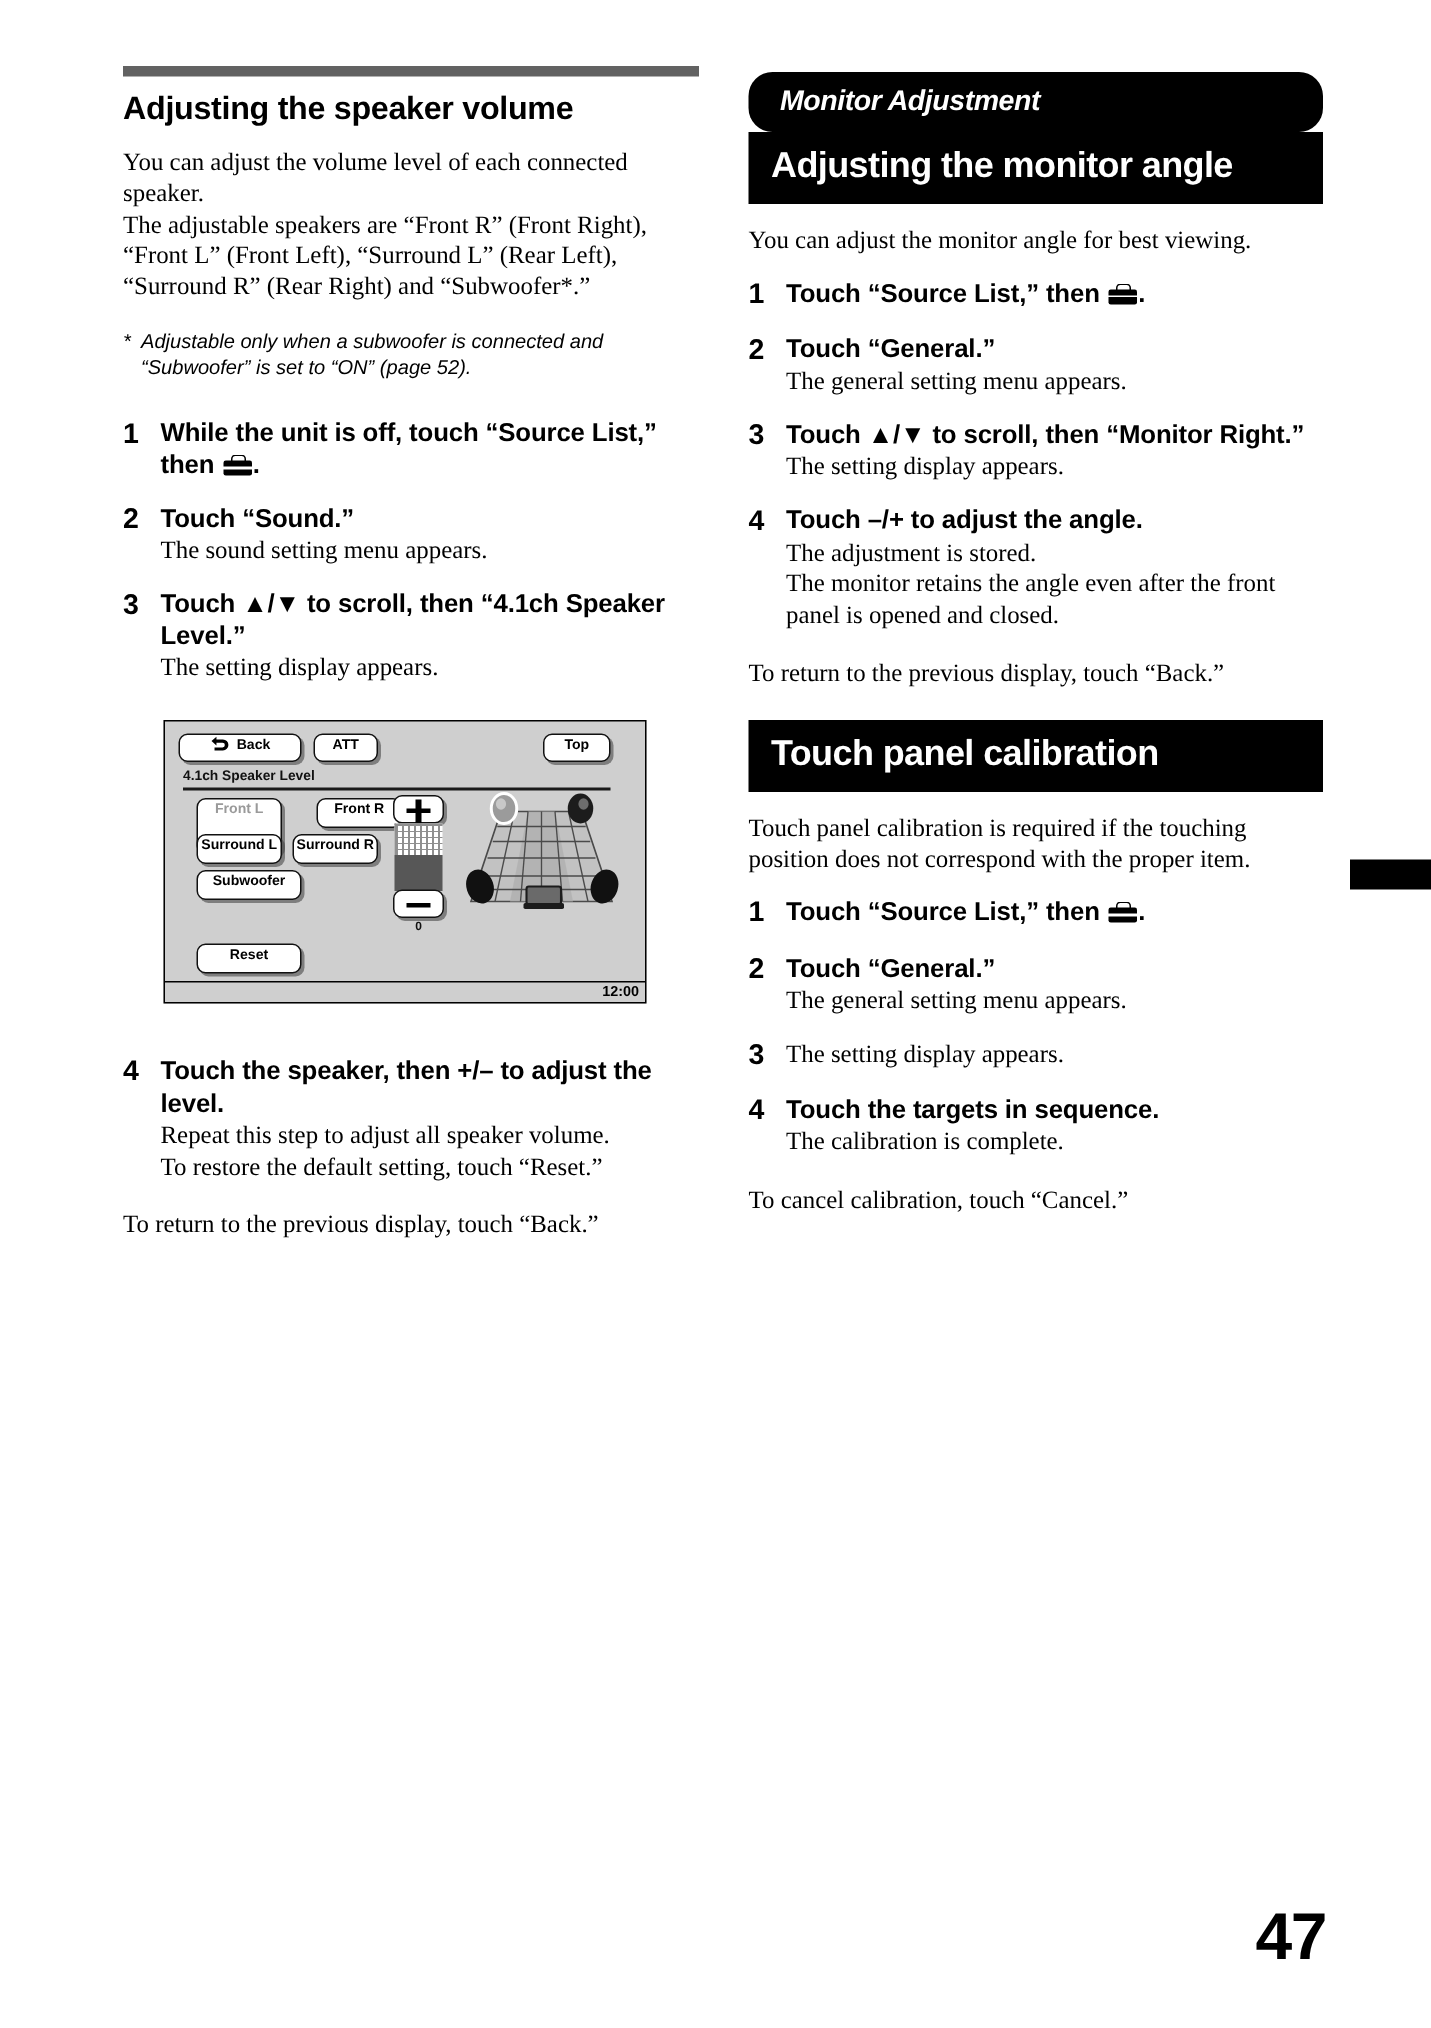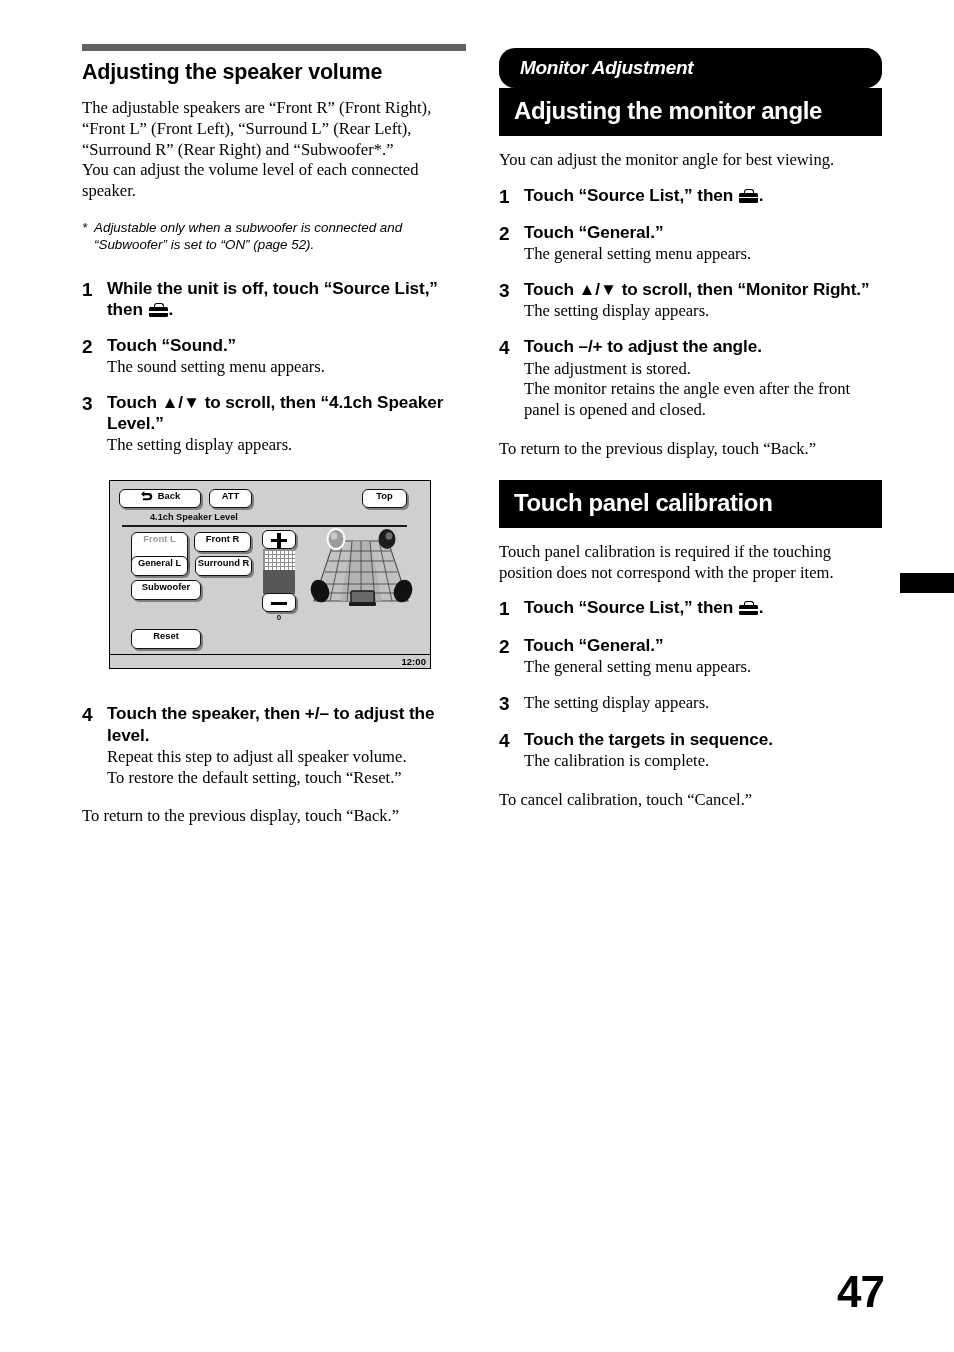--- a/index.html
+++ b/index.html
@@ -313,8 +313,8 @@
 
     <h1 class="section-title">Adjusting the speaker volume</h1>
 
+    <p class="body">You can adjust the volume level of each connected speaker.</p>
     <p class="body">The adjustable speakers are “Front R” (Front Right), “Front L” (Front Left), “Surround L” (Rear Left), “Surround R” (Rear Right) and “Subwoofer*.”</p>
-    <p class="body">You can adjust the volume level of each connected speaker.</p>
 
     <div class="footnote">
       <span class="mark">*</span>

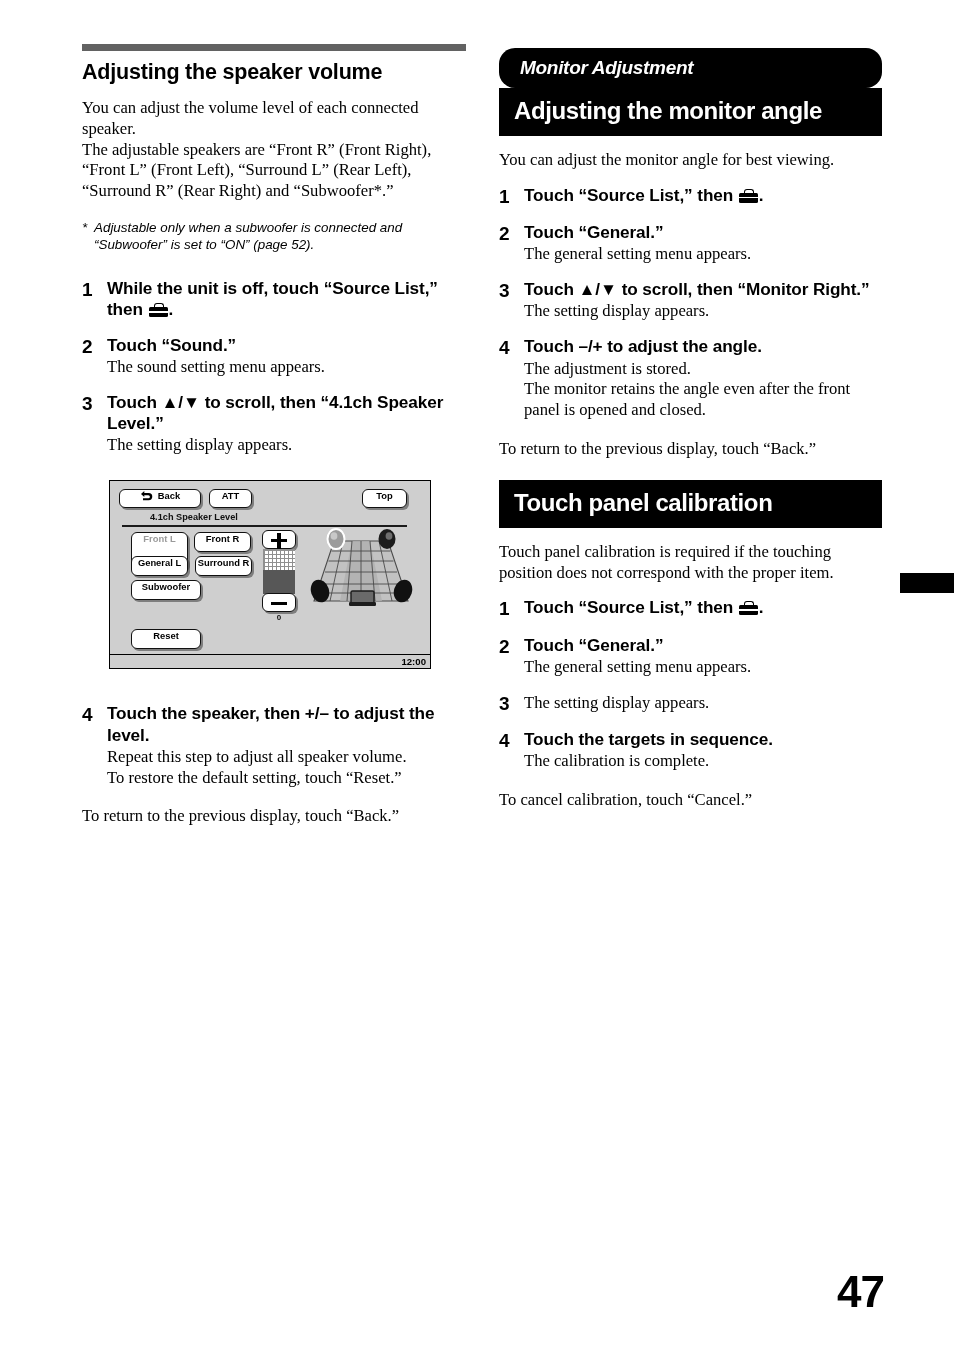--- a/index.html
+++ b/index.html
@@ -202,7 +202,6 @@
     font-size: 9.2px;
     font-weight: bold;
     color: #111;
-    margin-left: 28px;
   }
   .scr-hr {
     position: absolute;

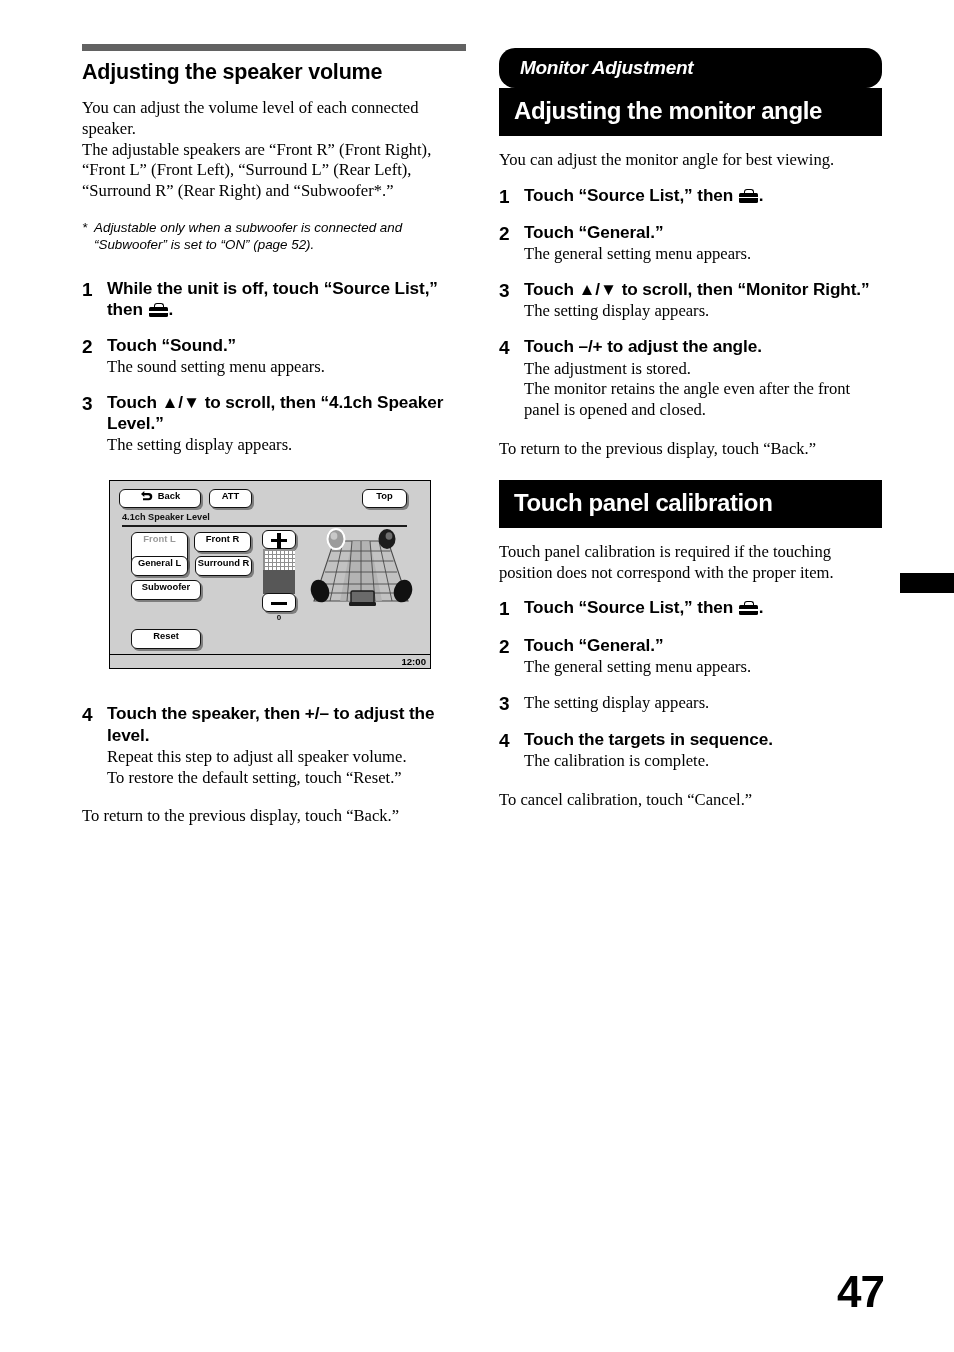--- a/index.html
+++ b/index.html
@@ -184,7 +184,7 @@
   .btn-att   { left: 99px; top: 8px;  width: 43px; height: 19px; }
   .btn-top   { left: 252px;top: 8px;  width: 45px; height: 19px; }
   .btn-fl    { left: 21px; top: 51px; width: 57px; height: 38px; }
-  .btn-fr    { left: 84px; top: 51px; width: 57px; height: 20px; }
+  .btn-fr    { left: 101px; top: 51px; width: 57px; height: 20px; }
   .btn-sl    { left: 21px; top: 75px; width: 57px; height: 20px; }
   .btn-sr    { left: 85px; top: 75px; width: 57px; height: 20px; }
   .btn-sw    { left: 21px; top: 99px; width: 70px; height: 20px; }

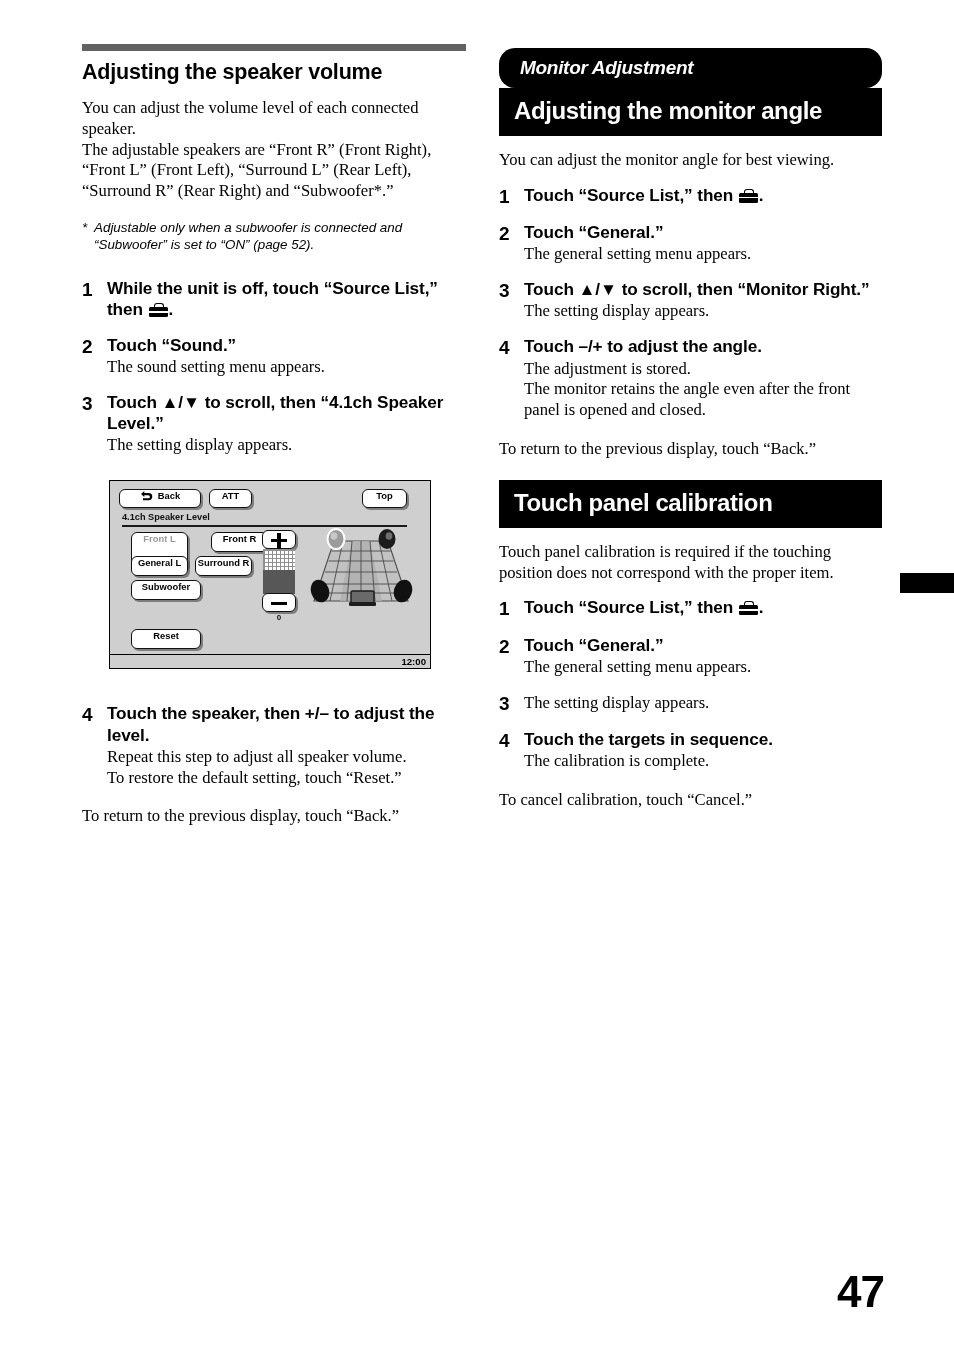--- a/index.html
+++ b/index.html
@@ -373,7 +373,7 @@
           <span>Front R</span>
         </div>
         <div class="scr-btn btn-sl">
-          <span>General L</span>
+          <span>Surround L</span>
         </div>
         <div class="scr-btn btn-sr">
           <span>Surround R</span>

